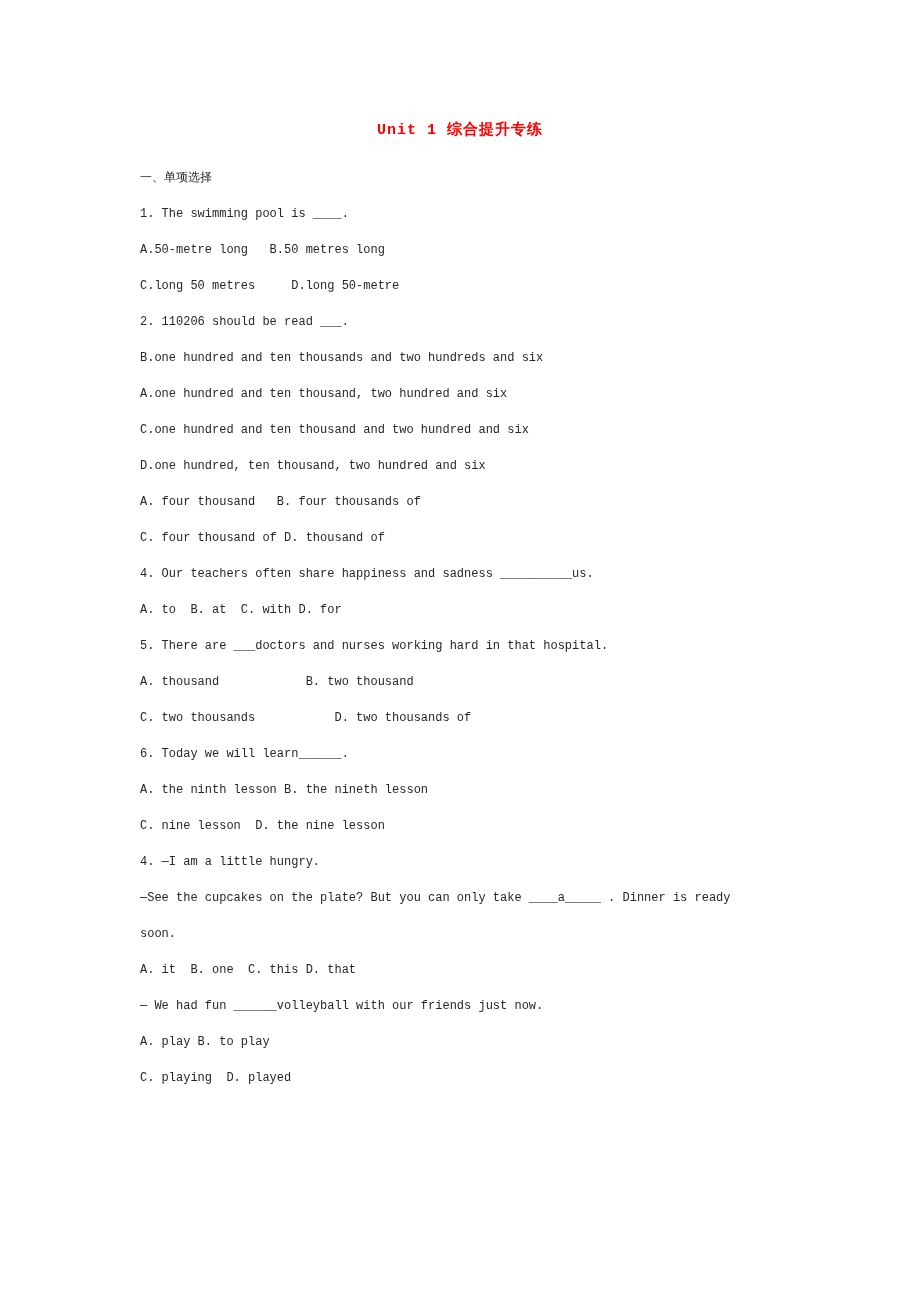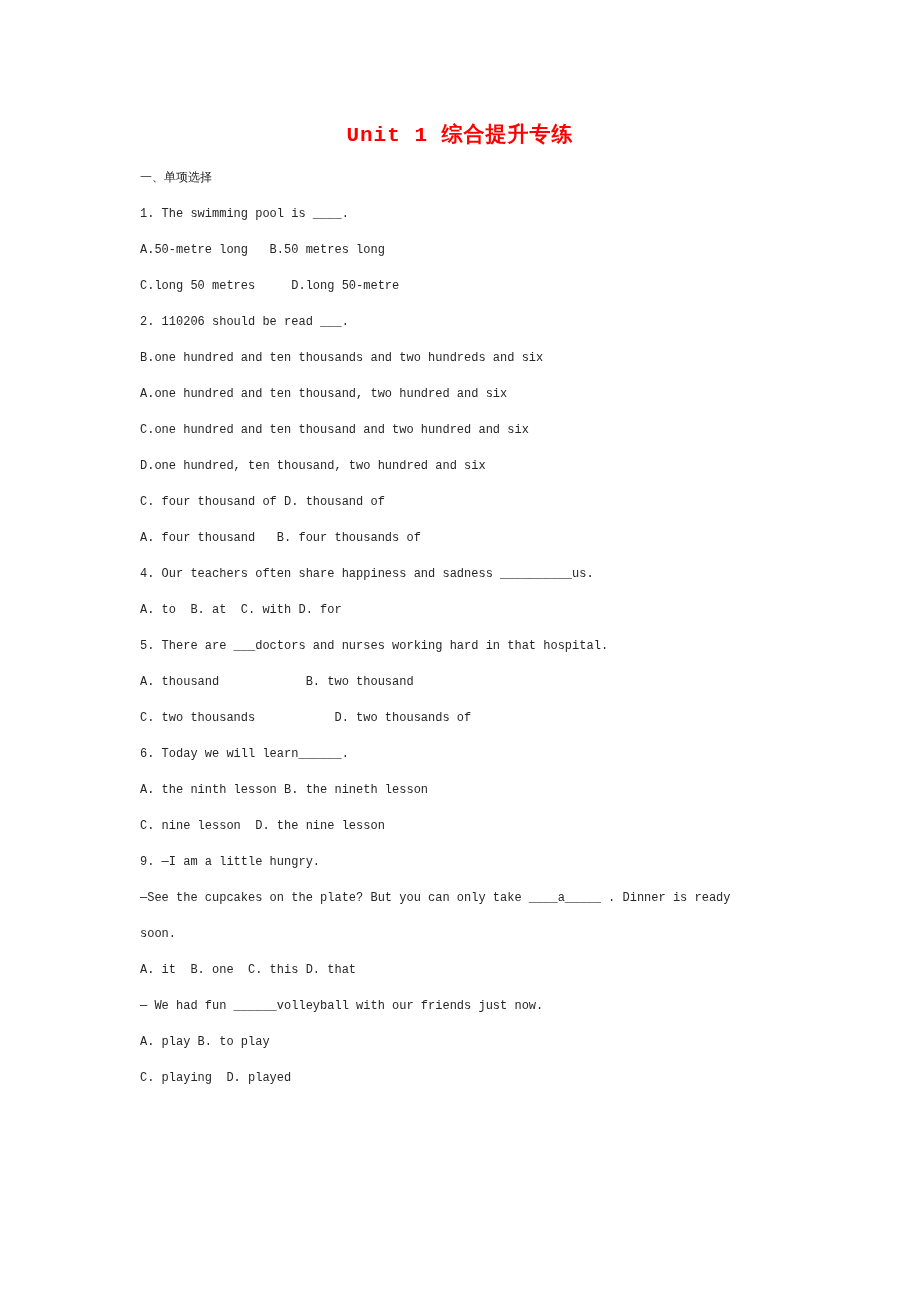--- a/index.html
+++ b/index.html
@@ -21,7 +21,7 @@
     left: 0;
     right: 0;
     text-align: center;
-    font-size: 21px;
+    font-size: 15px;
     font-weight: bold;
     letter-spacing: 1px;
     color: var(--title-color, #ff0000);

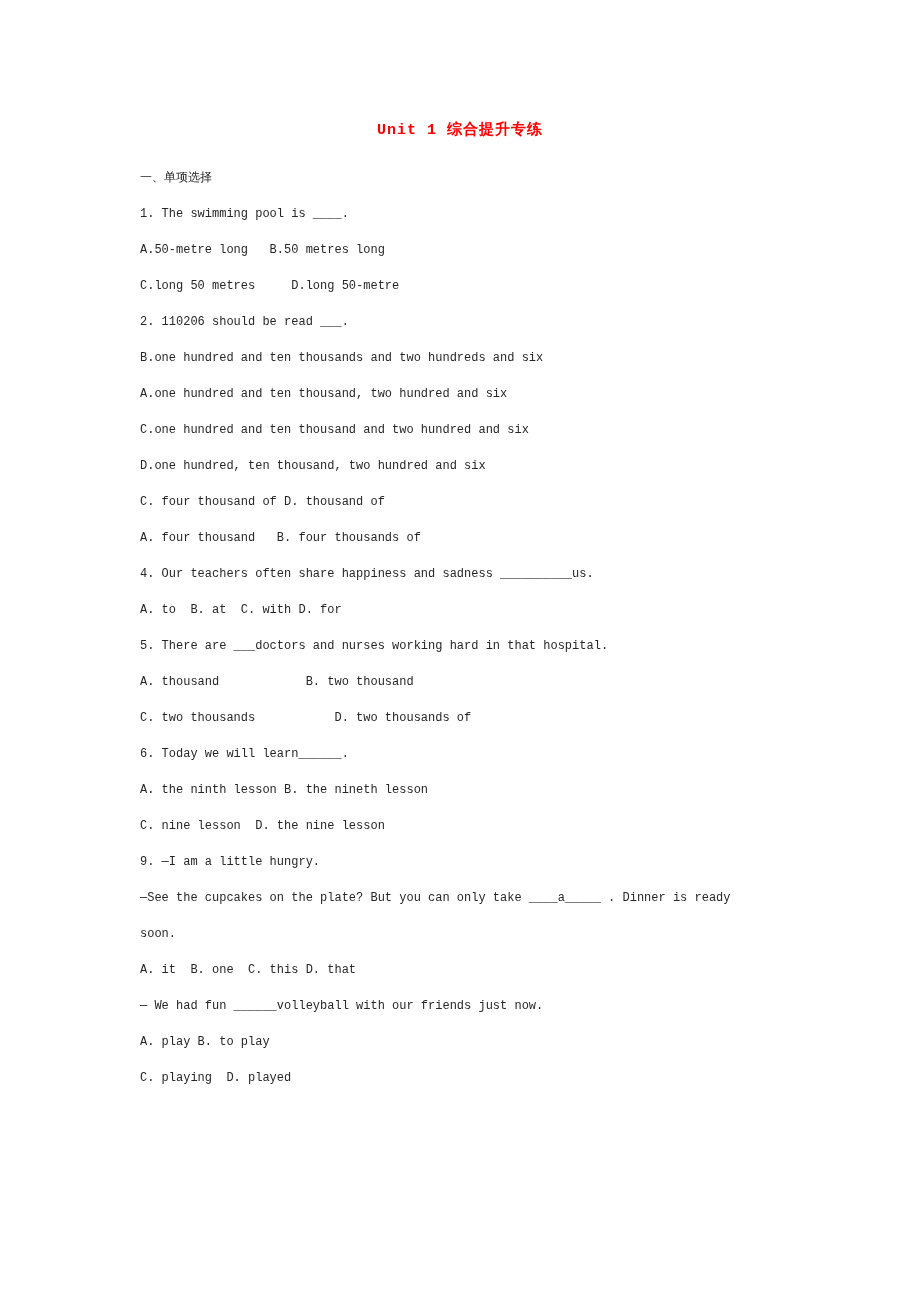--- a/index.html
+++ b/index.html
@@ -59,8 +59,8 @@
     <div class="line">A.one hundred and ten thousand, two hundred and six</div>
     <div class="line">C.one hundred and ten thousand and two hundred and six</div>
     <div class="line">D.one hundred, ten thousand, two hundred and six</div>
+    <div class="line">A. four thousand   B. four thousands of</div>
     <div class="line">C. four thousand of D. thousand of</div>
-    <div class="line">A. four thousand   B. four thousands of</div>
     <div class="line">4. Our teachers often share happiness and sadness __________us.</div>
     <div class="line">A. to  B. at  C. with D. for</div>
     <div class="line">5. There are ___doctors and nurses working hard in that hospital.</div>

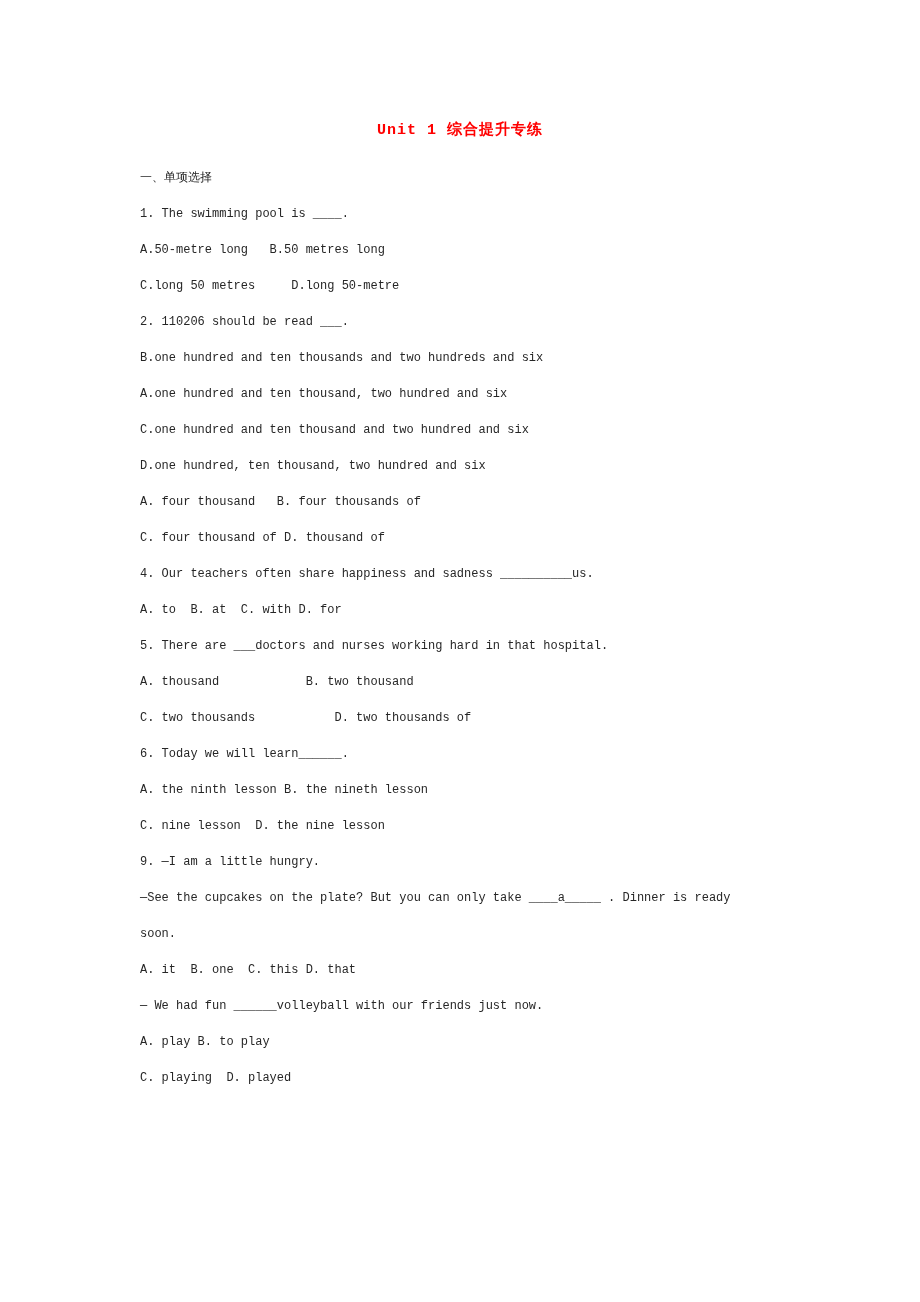--- a/index.html
+++ b/index.html
@@ -69,7 +69,7 @@
     <div class="line">6. Today we will learn______.</div>
     <div class="line">A. the ninth lesson B. the nineth lesson</div>
     <div class="line">C. nine lesson  D. the nine lesson</div>
-    <div class="line">9. —I am a little hungry.</div>
+    <div class="line">4. —I am a little hungry.</div>
     <div class="line">—See the cupcakes on the plate? But you can only take ____a_____ . Dinner is ready</div>
     <div class="line">soon.</div>
     <div class="line">A. it  B. one  C. this D. that</div>

